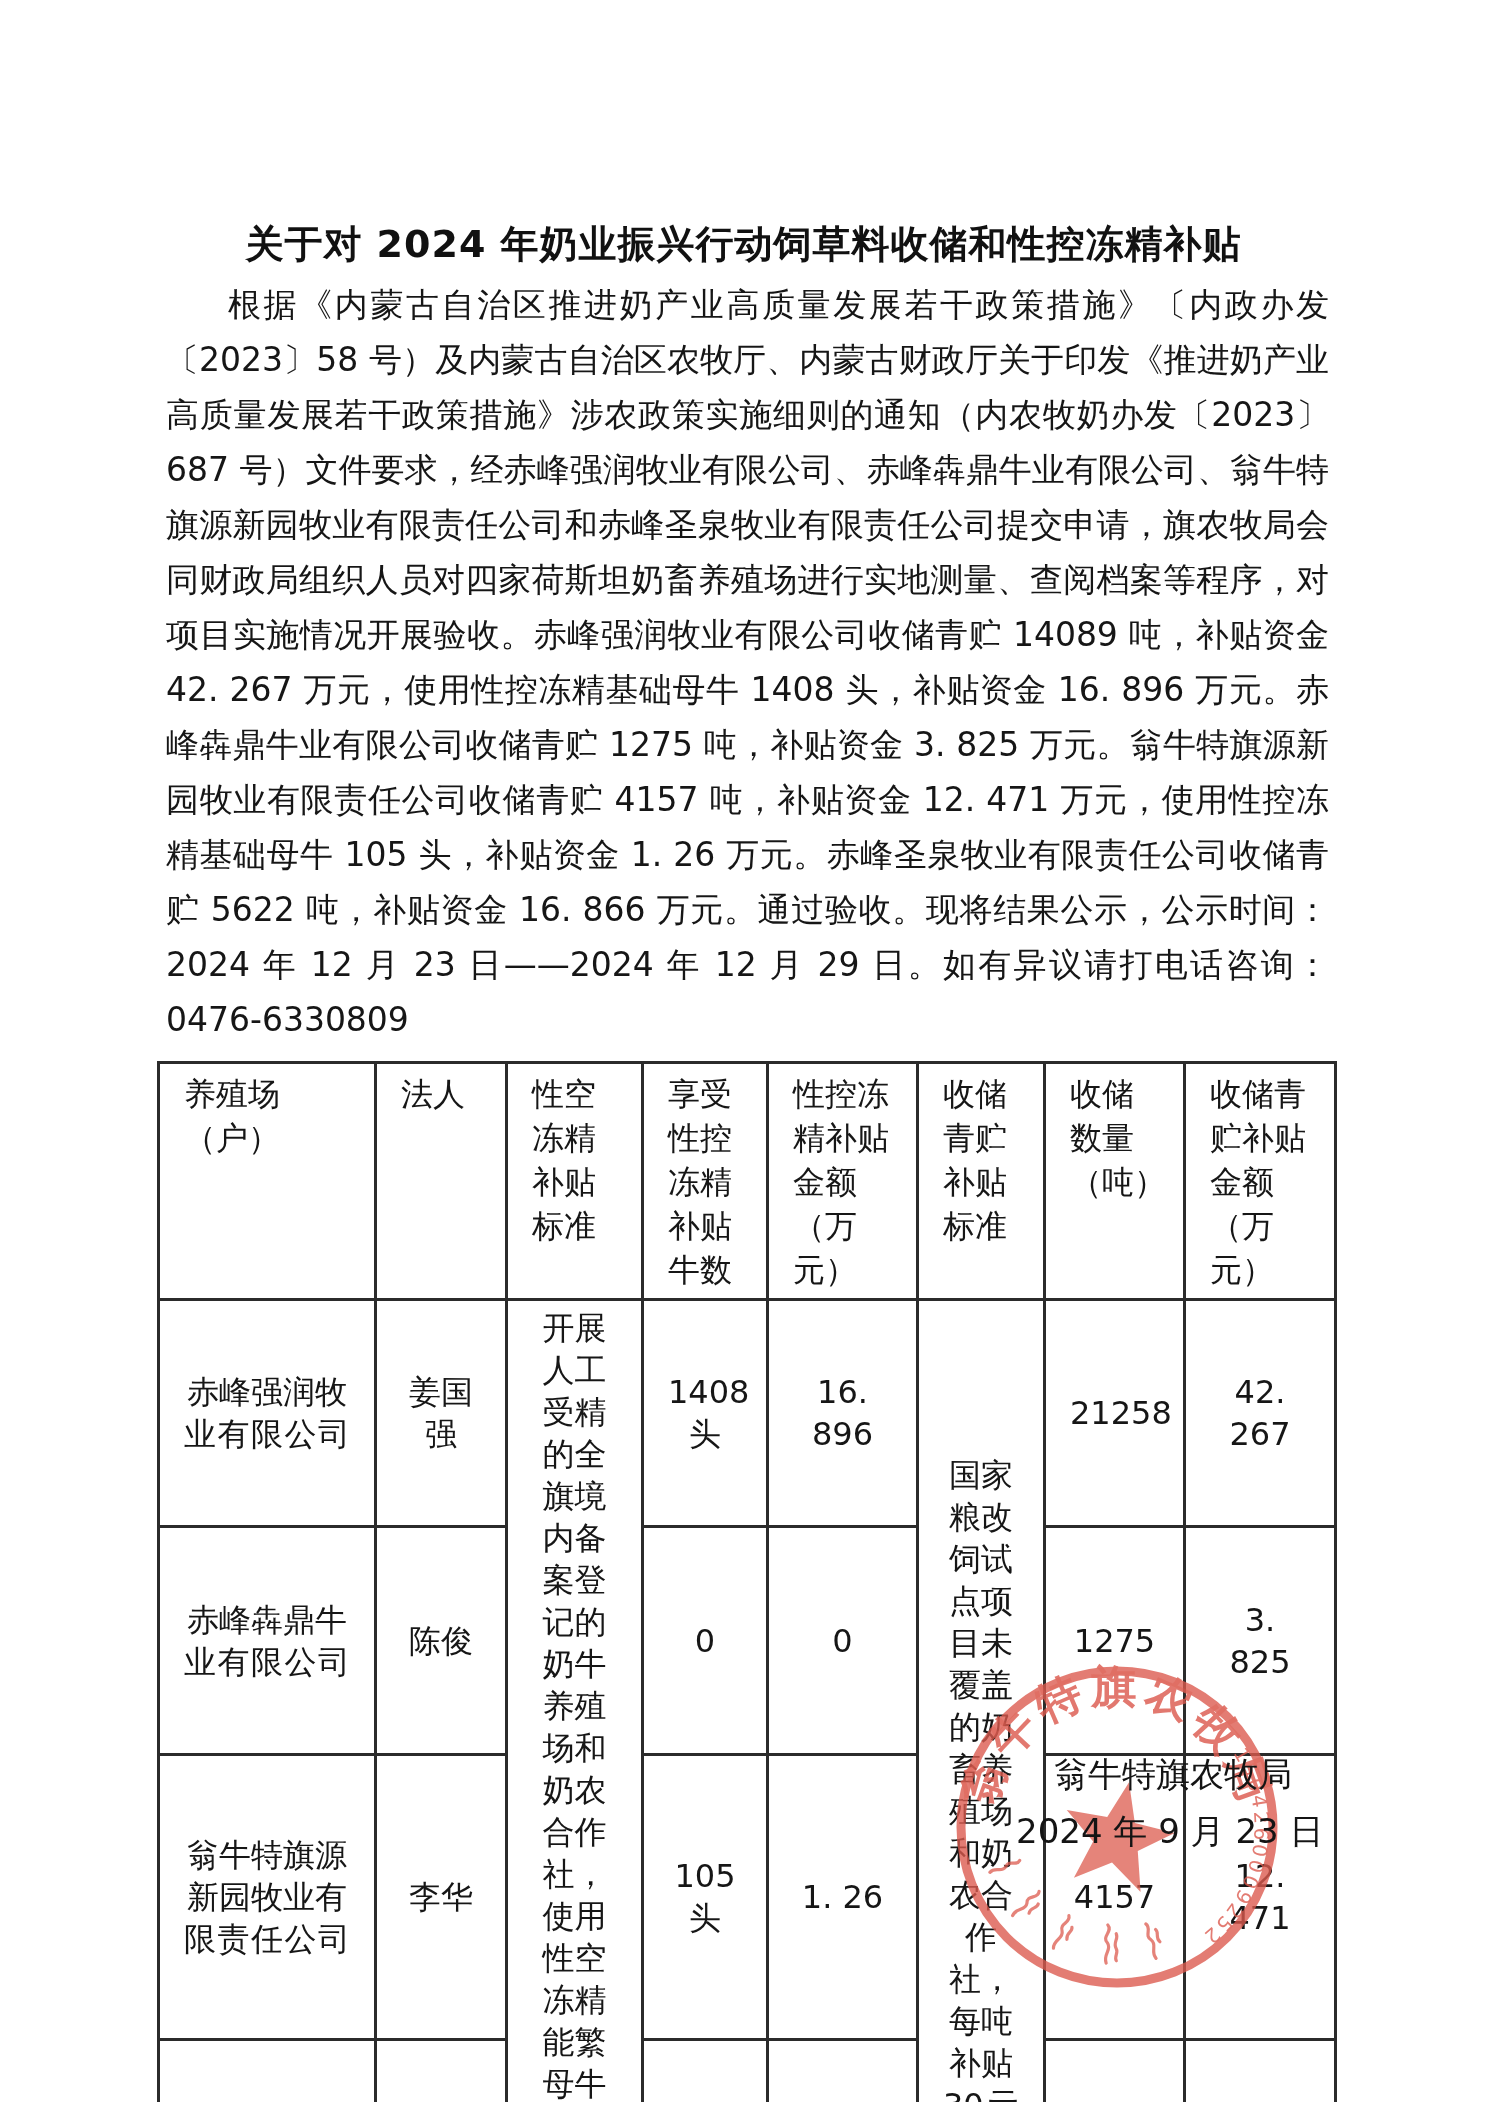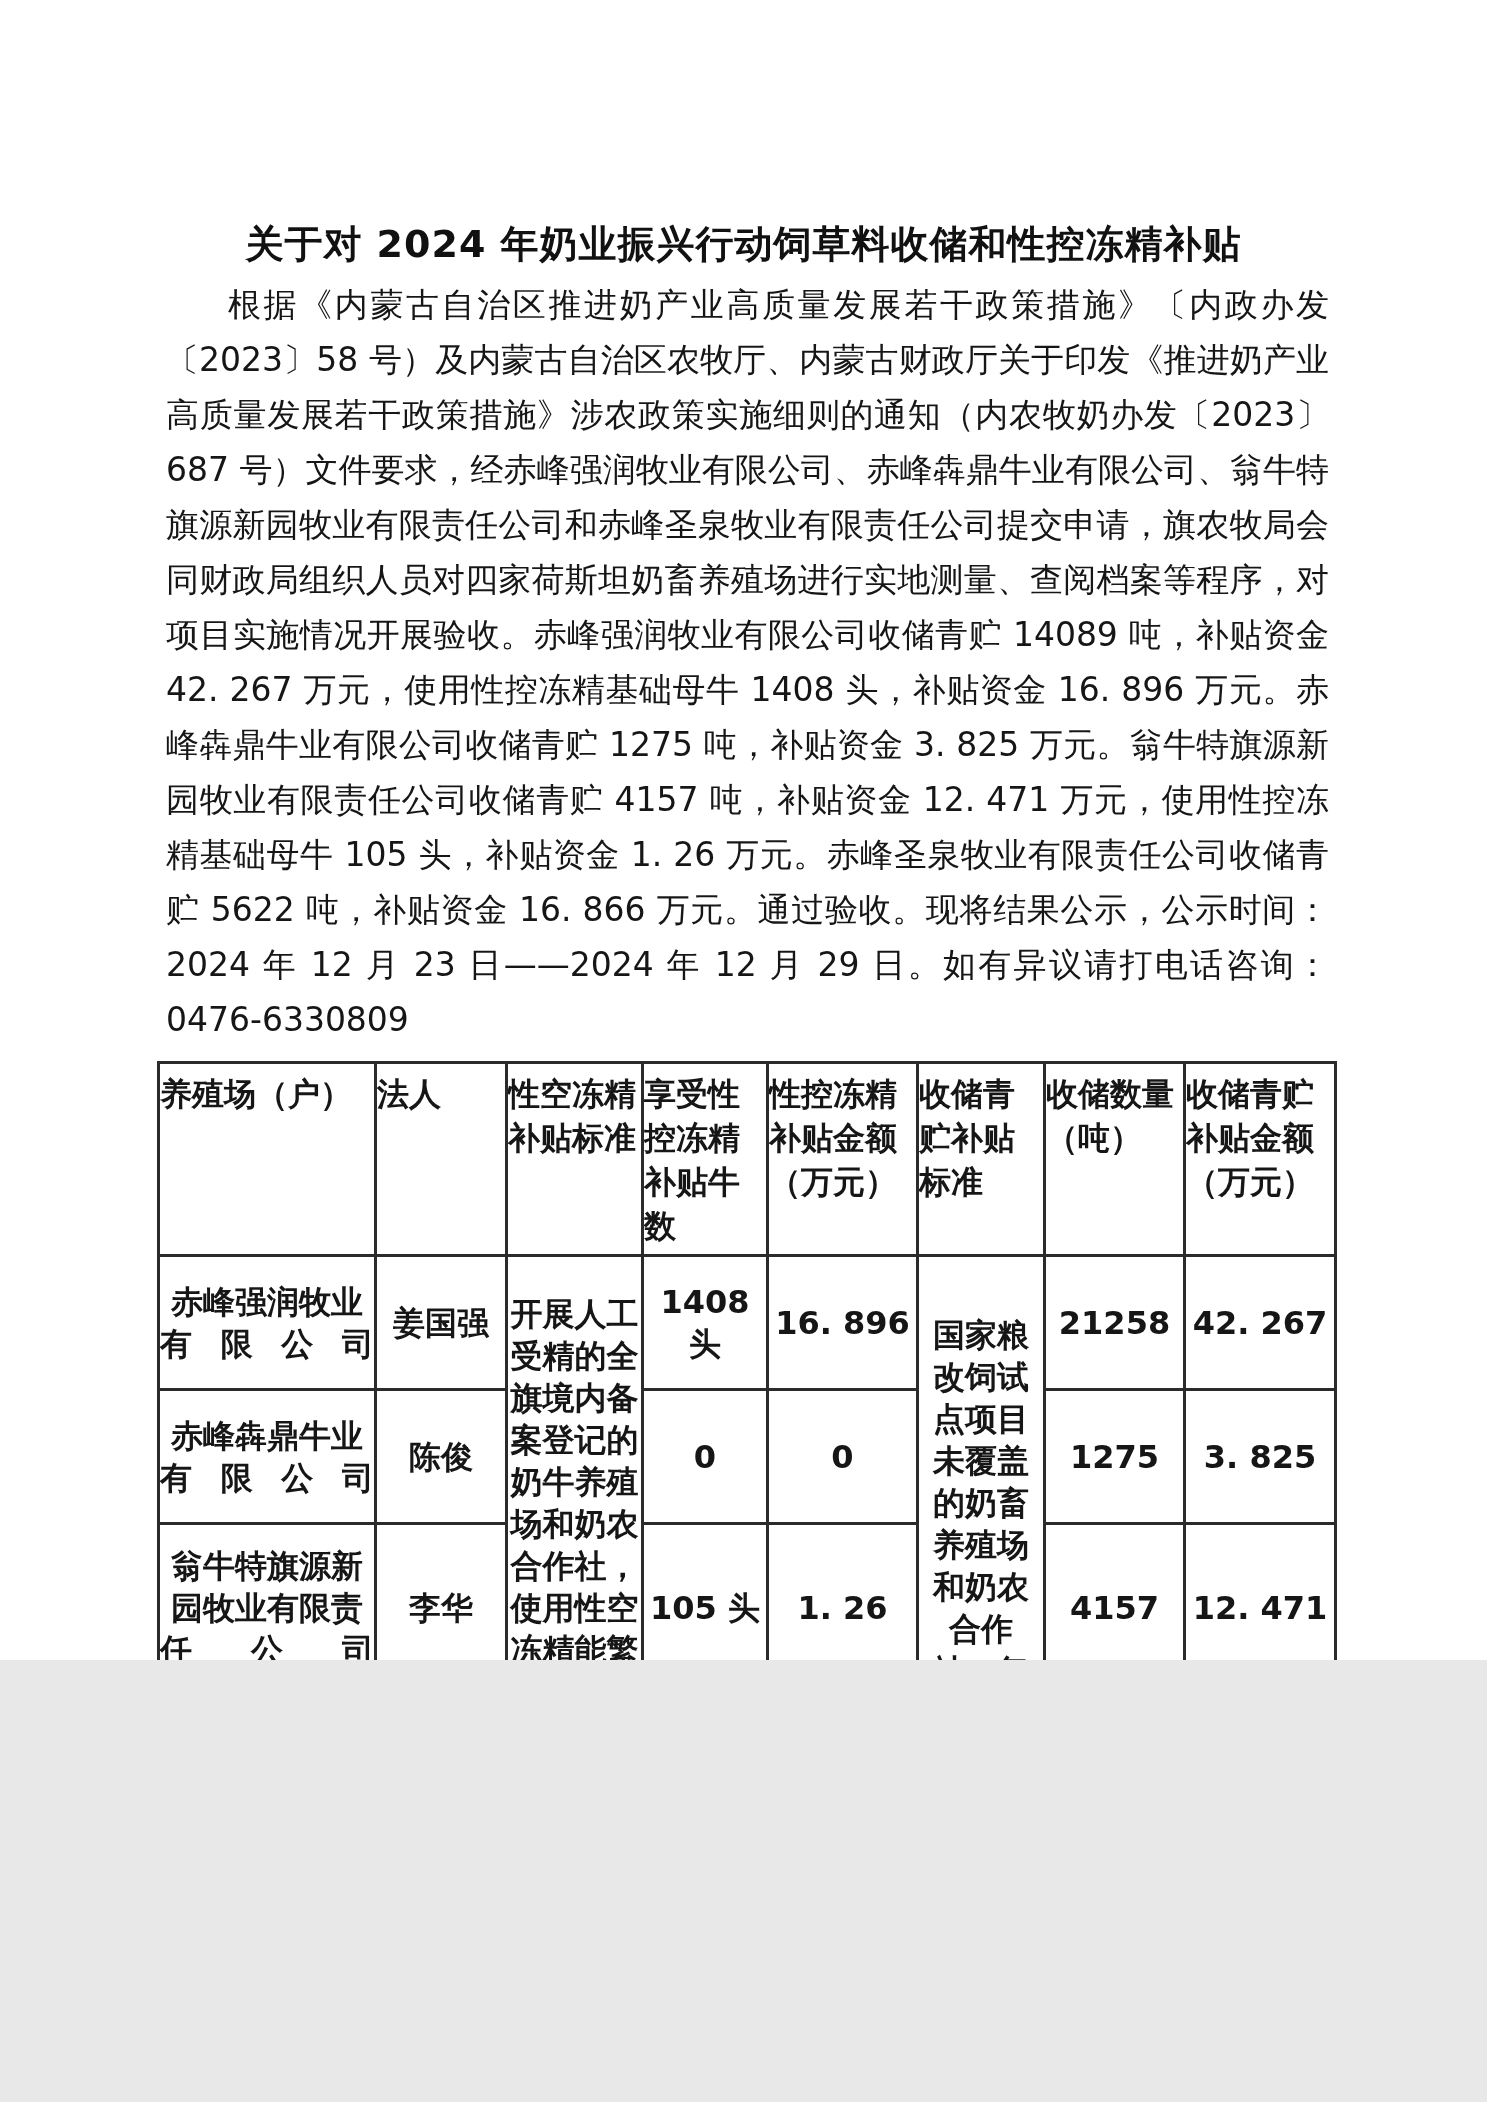--- a/index.html
+++ b/index.html
@@ -5,7 +5,7 @@
   html,body{margin:0;padding:0;background:#e8e8e8;}
   .page{
     position:relative;
-    width:1487px;height:1660px;
+    width:1487px;height:2102px;
     margin:0 auto;
     background:#ffffff;
     font-family:"DejaVu Sans","Liberation Sans",sans-serif;

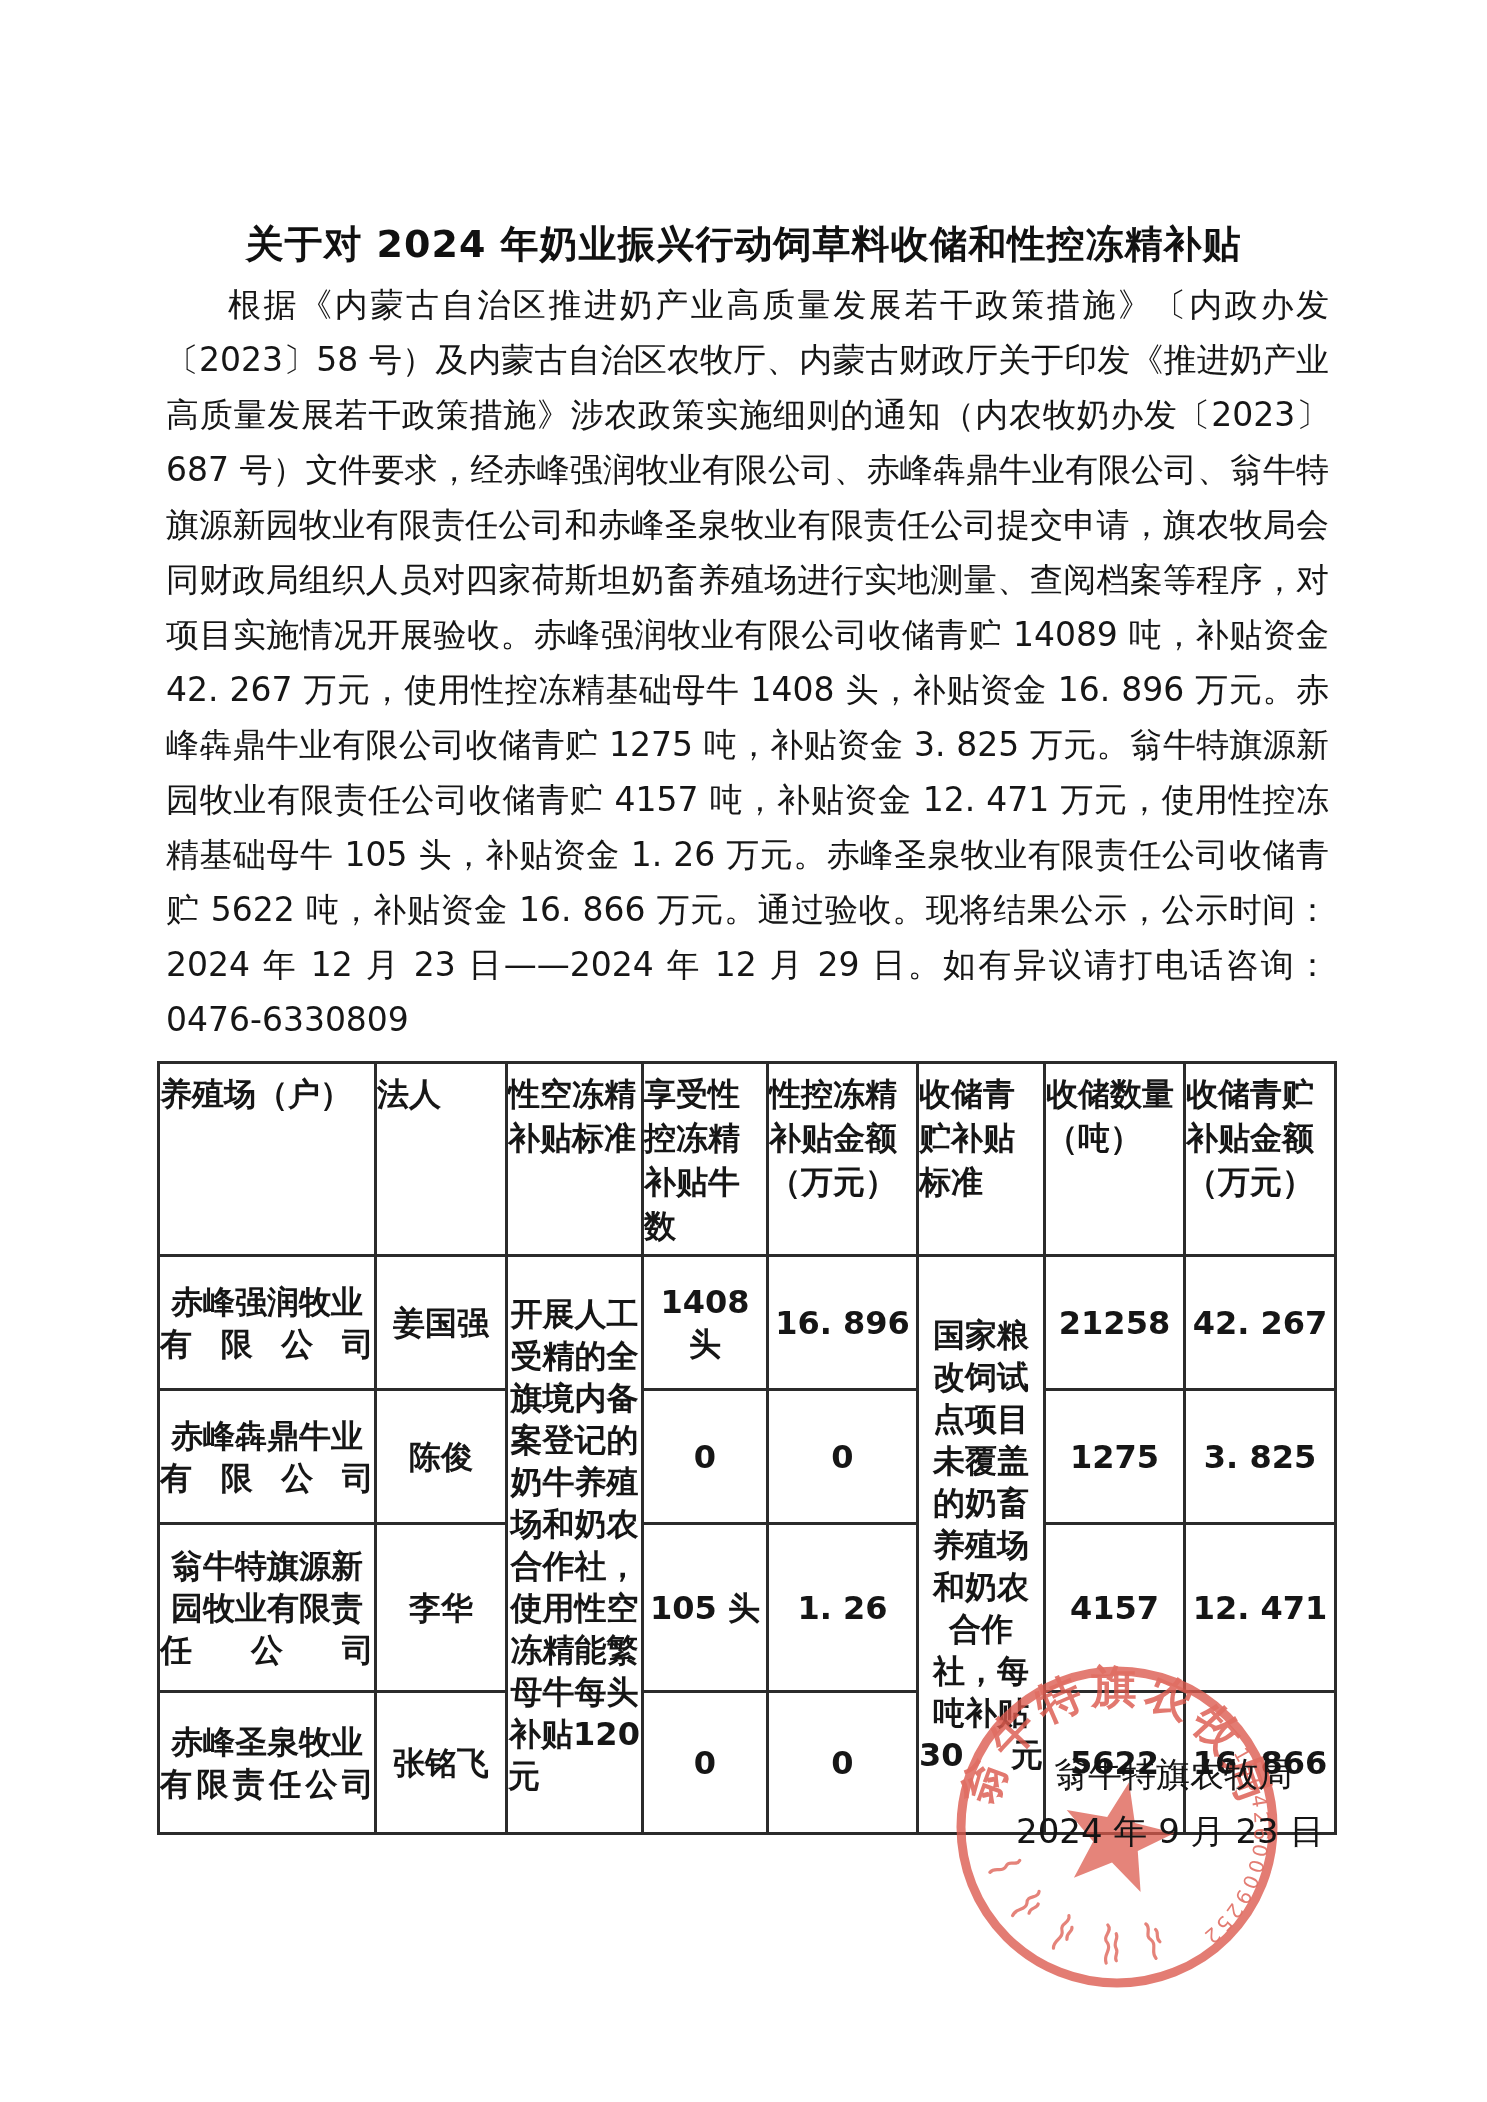--- a/index.html
+++ b/index.html
@@ -31,9 +31,9 @@
   }
   table.notice td, table.notice th{
     border:3px solid #2b2b2b;
-    padding:6px 0;
+    padding:6px 24px;
     line-height:42px;
-    font-weight:bold;
+    font-weight:normal;
     vertical-align:middle;
     text-align:center;
     overflow:hidden;

